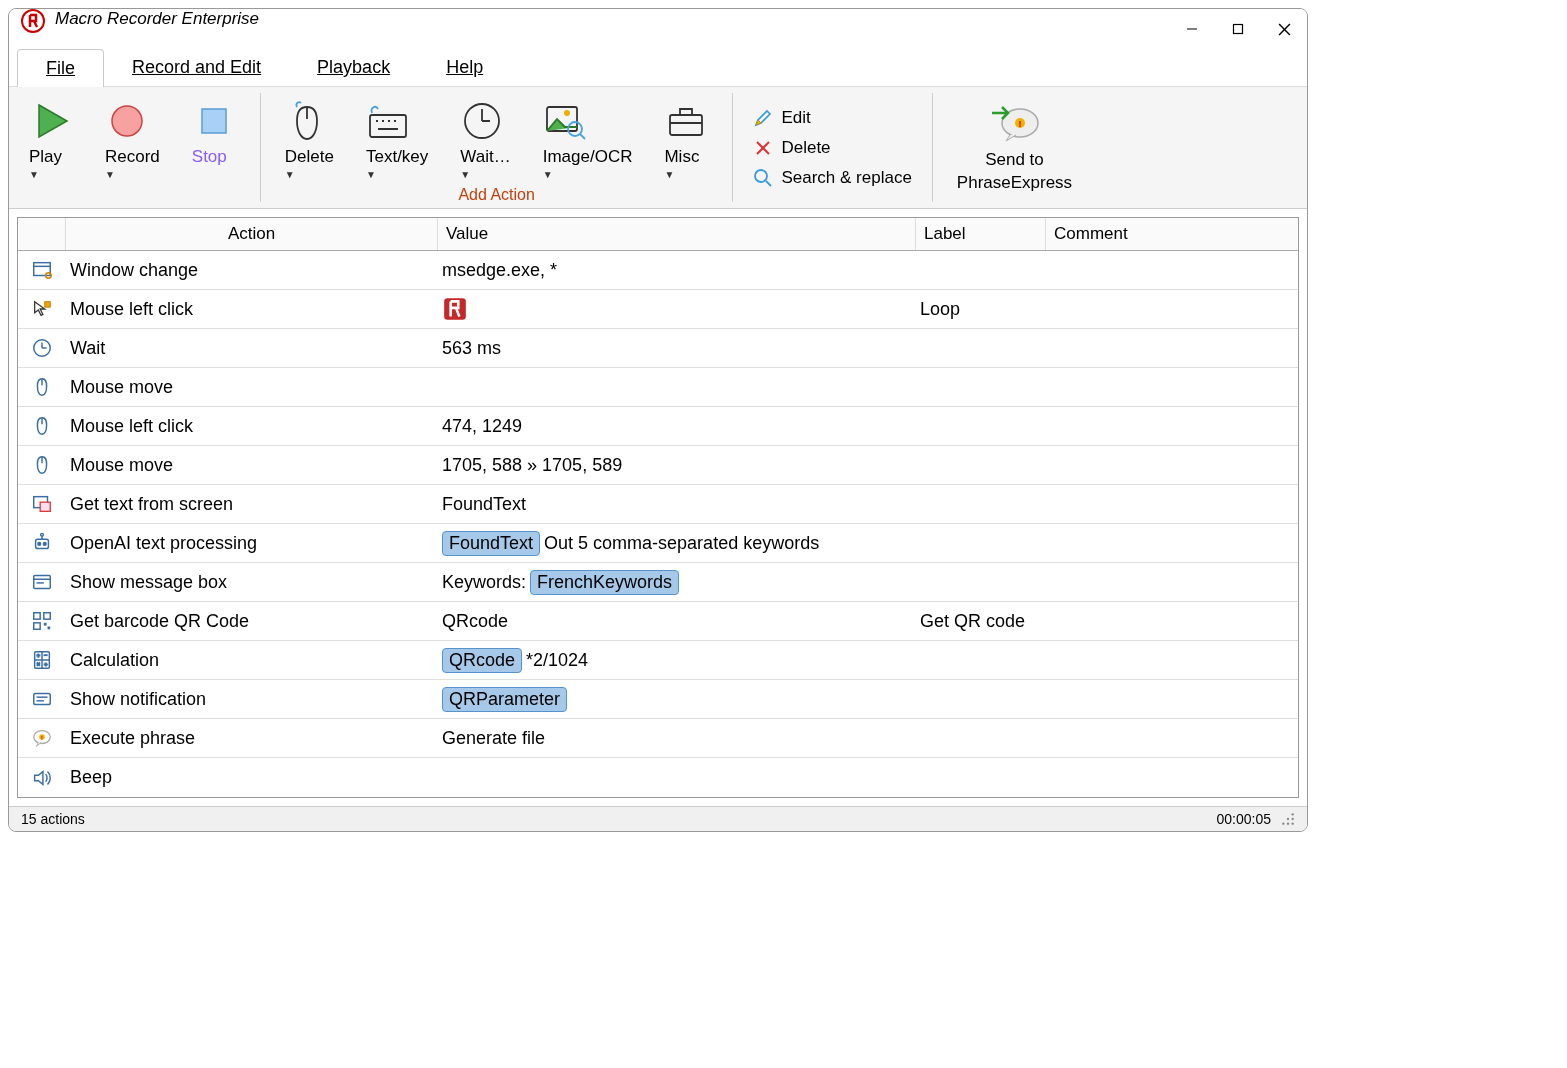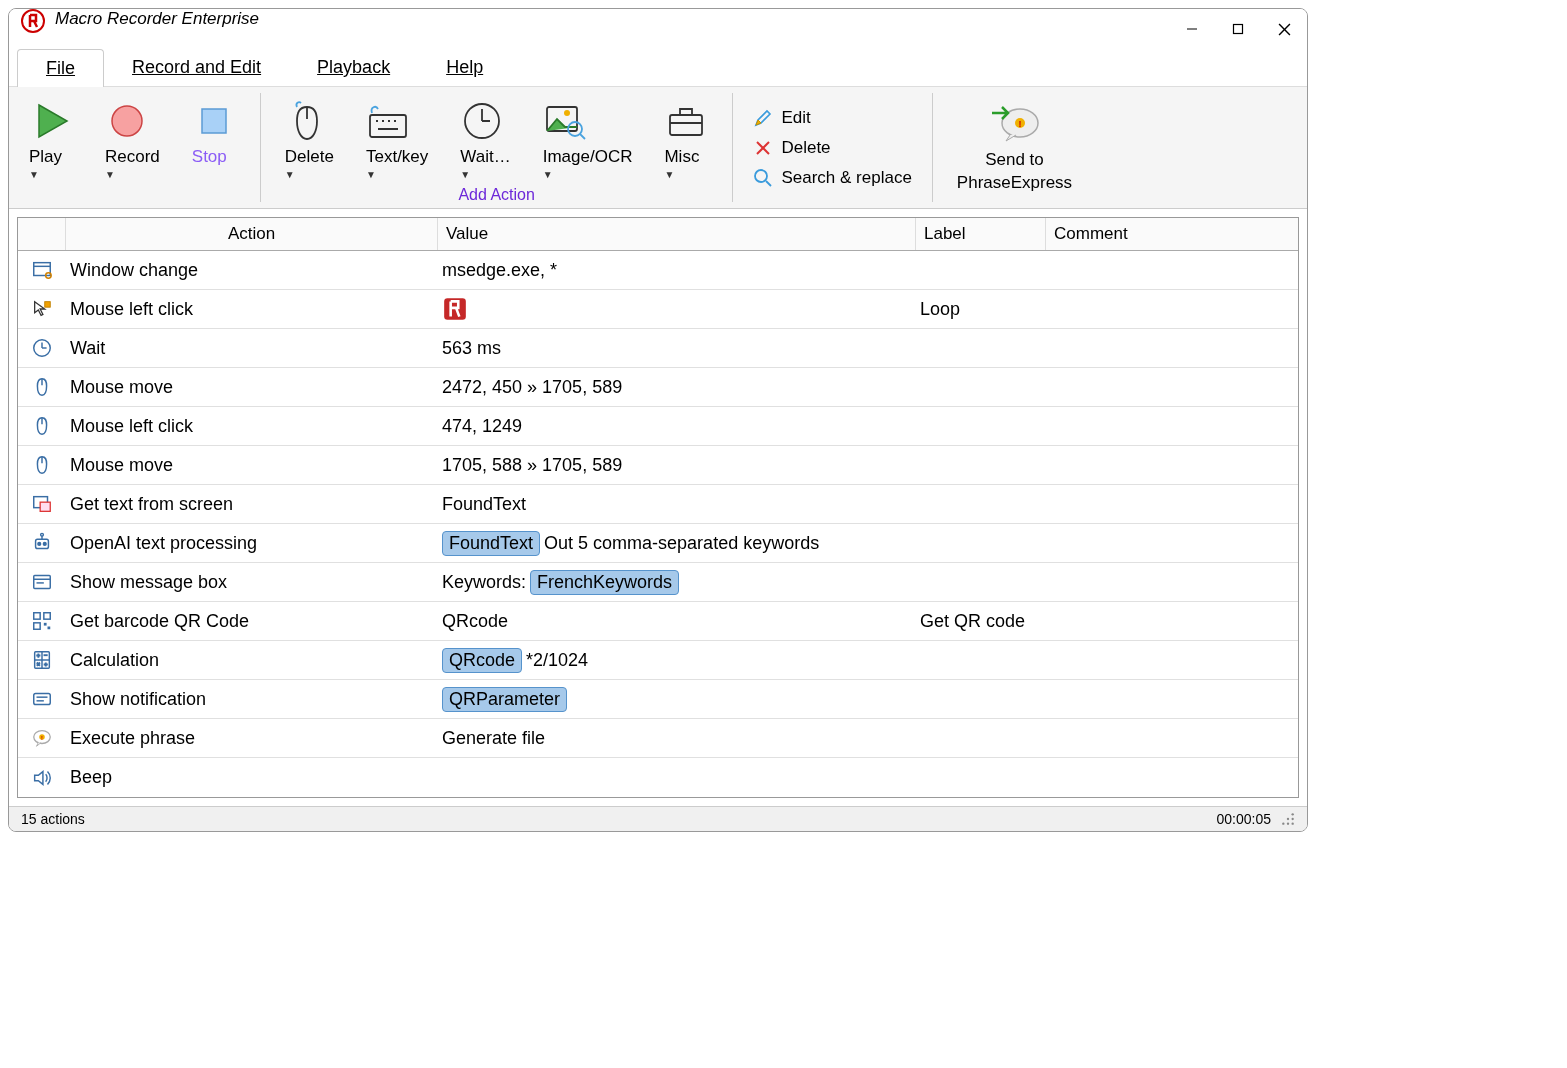--- a/index.html
+++ b/index.html
@@ -22,7 +22,7 @@
     .ribbon { display: flex; align-items: stretch; background: #f5f5f5; border-bottom: 1px solid #ccc; }
     .ribbon-group { display: flex; flex-direction: column; justify-content: space-between; padding: 8px 6px 4px 6px; position: relative; }
     .ribbon-sep { width: 1px; background: #ccc; margin: 6px 4px; }
-    .ribbon-group-label { text-align: center; font-size: 16px; color: #6d28d9; margin-top: 2px; }
+    .ribbon-group-label { text-align: center; font-size: 16px; color: #c2410c; margin-top: 2px; }
     .ribbon-buttons { display: flex; gap: 4px; }
     .ribbon-btn { display: flex; flex-direction: column; align-items: flex-start; padding: 4px 14px; cursor: pointer; border-radius: 4px; min-width: 68px; }
     .ribbon-btn .icon-large { width: 44px; height: 44px; display: flex; align-items: center; justify-content: center; margin-bottom: 4px; }

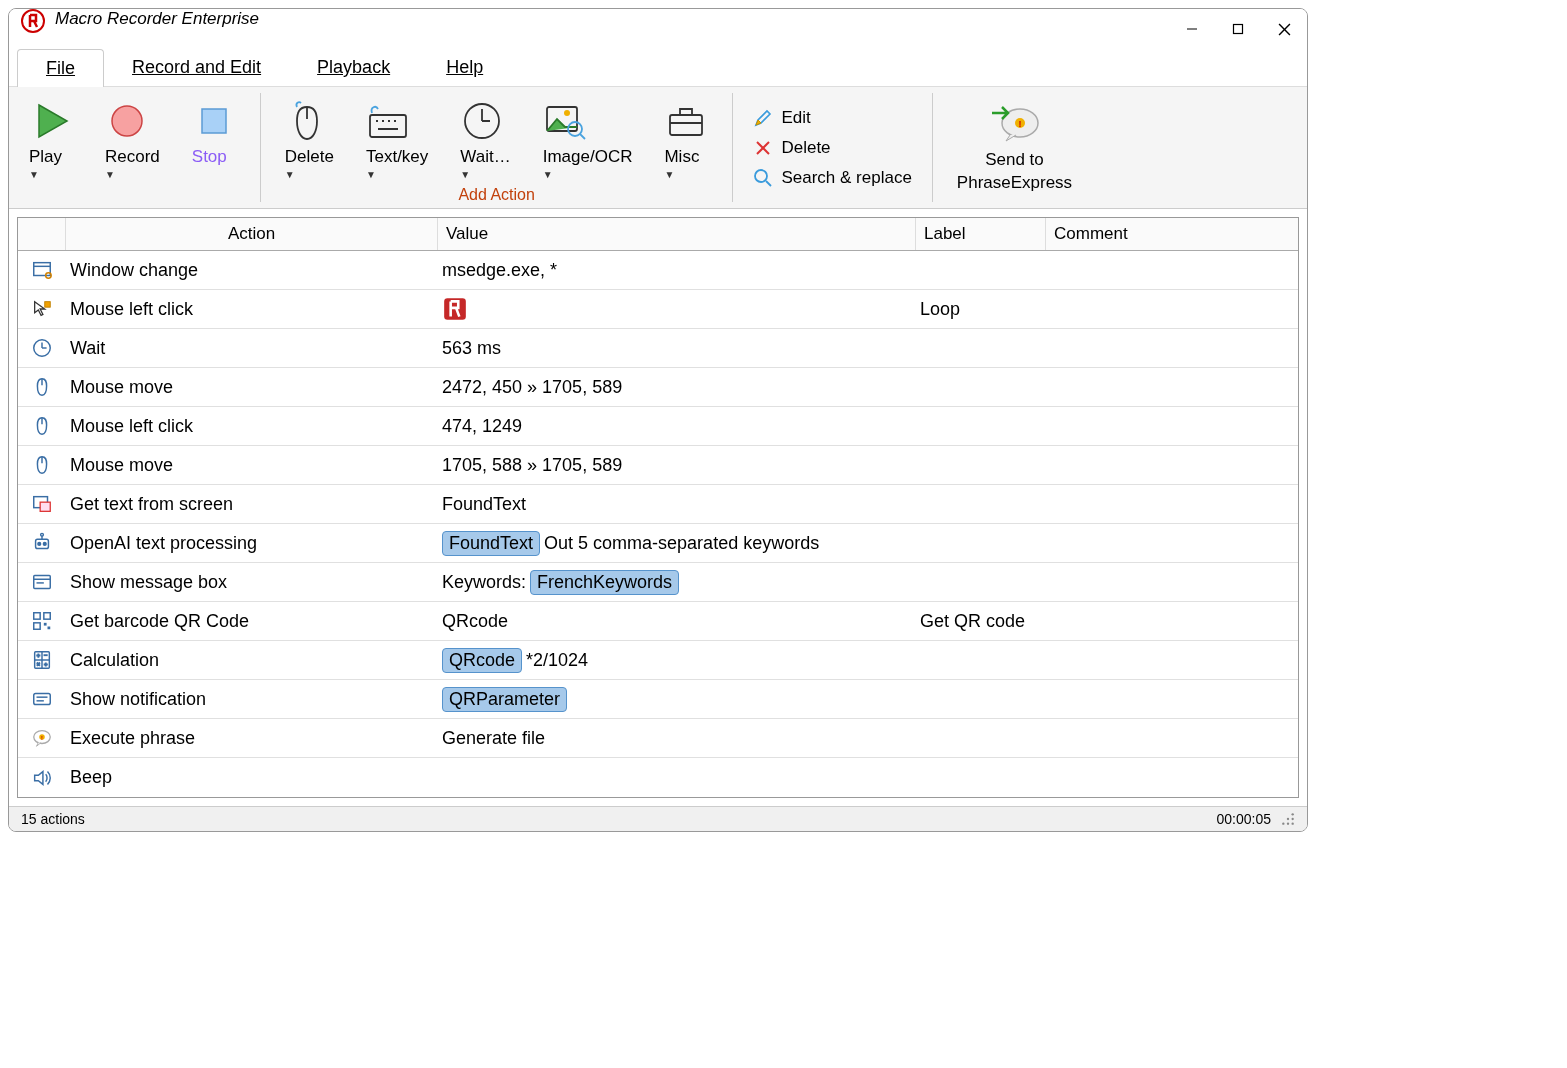--- a/index.html
+++ b/index.html
@@ -308,9 +308,6 @@
               </svg>
             </div>
             <div class="gc-action">Mouse move</div>
-            <div class="gc-value">
-              <span>2472, 450 » 1705, 589</span>
-            </div>
             <div class="gc-label"></div>
             <div class="gc-comment"></div>
           </div>

